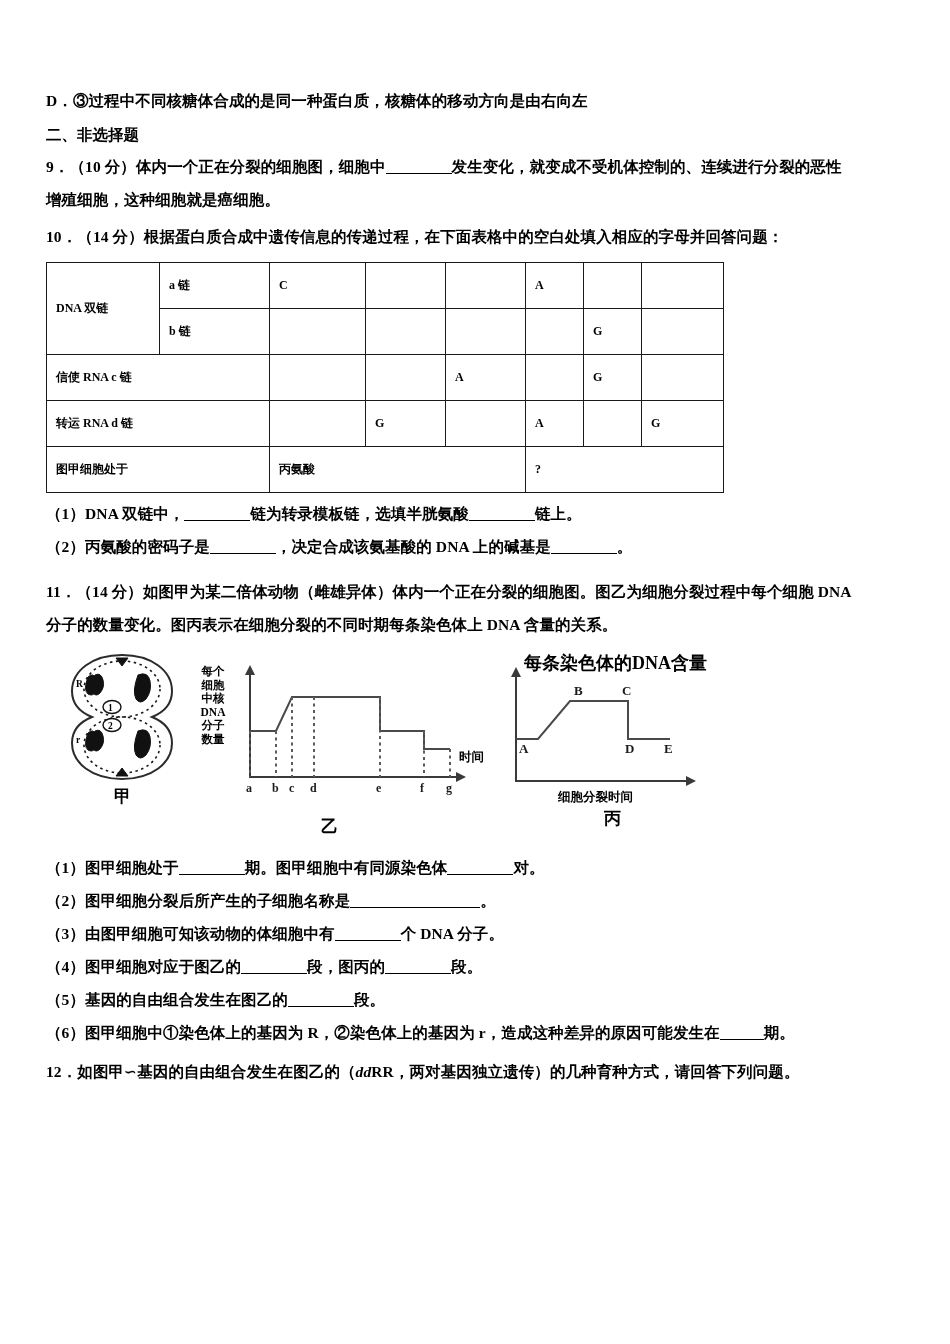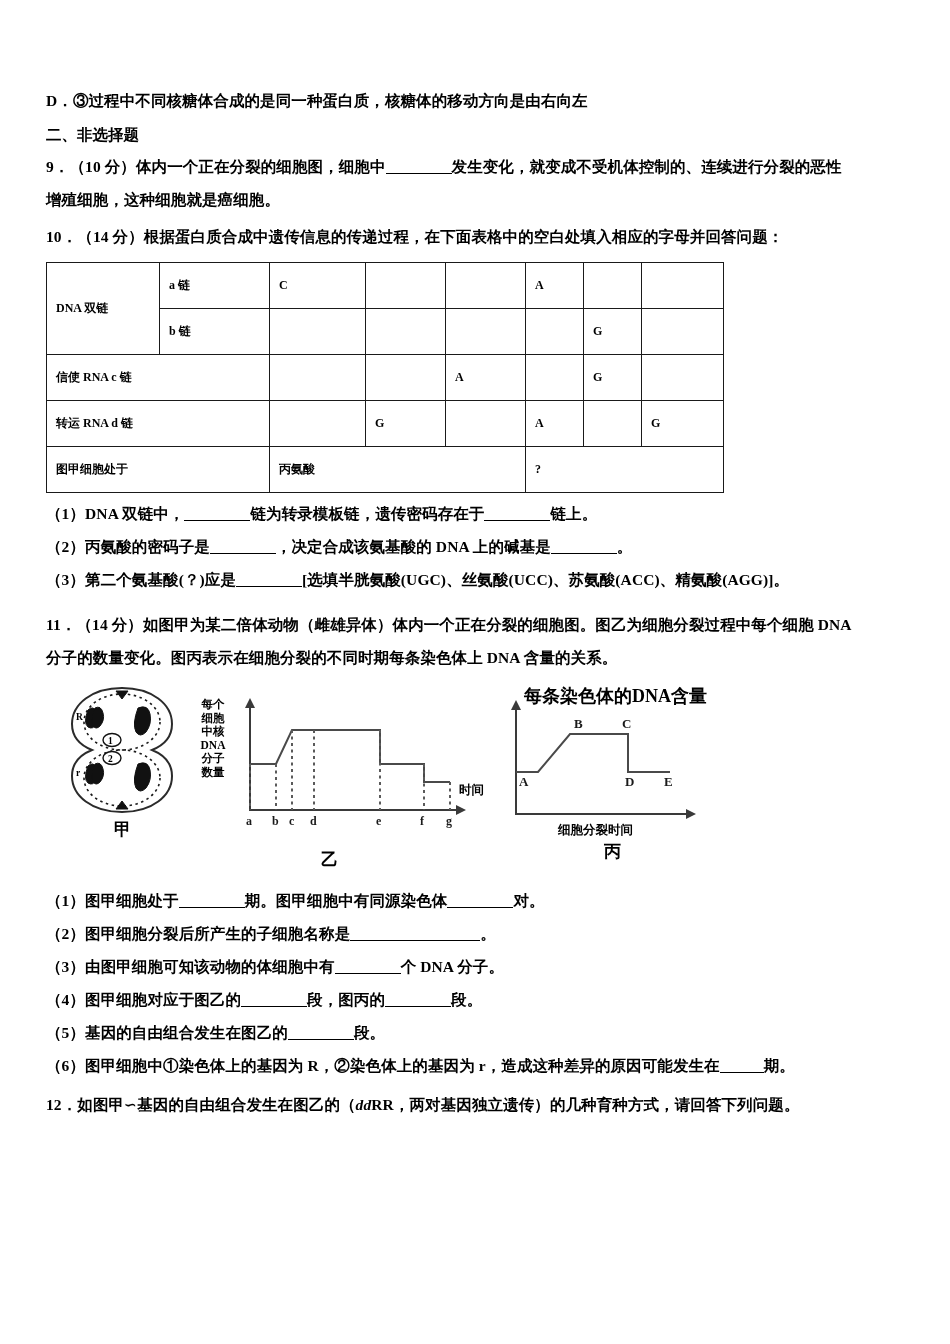--- a/index.html
+++ b/index.html
@@ -236,7 +236,7 @@
       </table>
 
   <div class="qline">
-    <span>（1）</span><span>DNA 双链中，</span><span class="blank-m"></span><span>链为转录模板链，遗传密码存在于</span><span class="blank-m"></span><span>链上。</span>
+    <span>（1）</span><span>DNA 双链中，</span><span class="blank-m"></span><span>链为转录模板链，选填半胱氨酸</span><span class="blank-m"></span><span>链上。</span>
   </div>
   <div class="qline">
     <span>（2）</span><span>丙氨酸的密码子是</span><span class="blank-m"></span><span>，决定合成该氨基酸的 DNA 上的碱基是</span><span class="blank-m"></span><span>。</span>

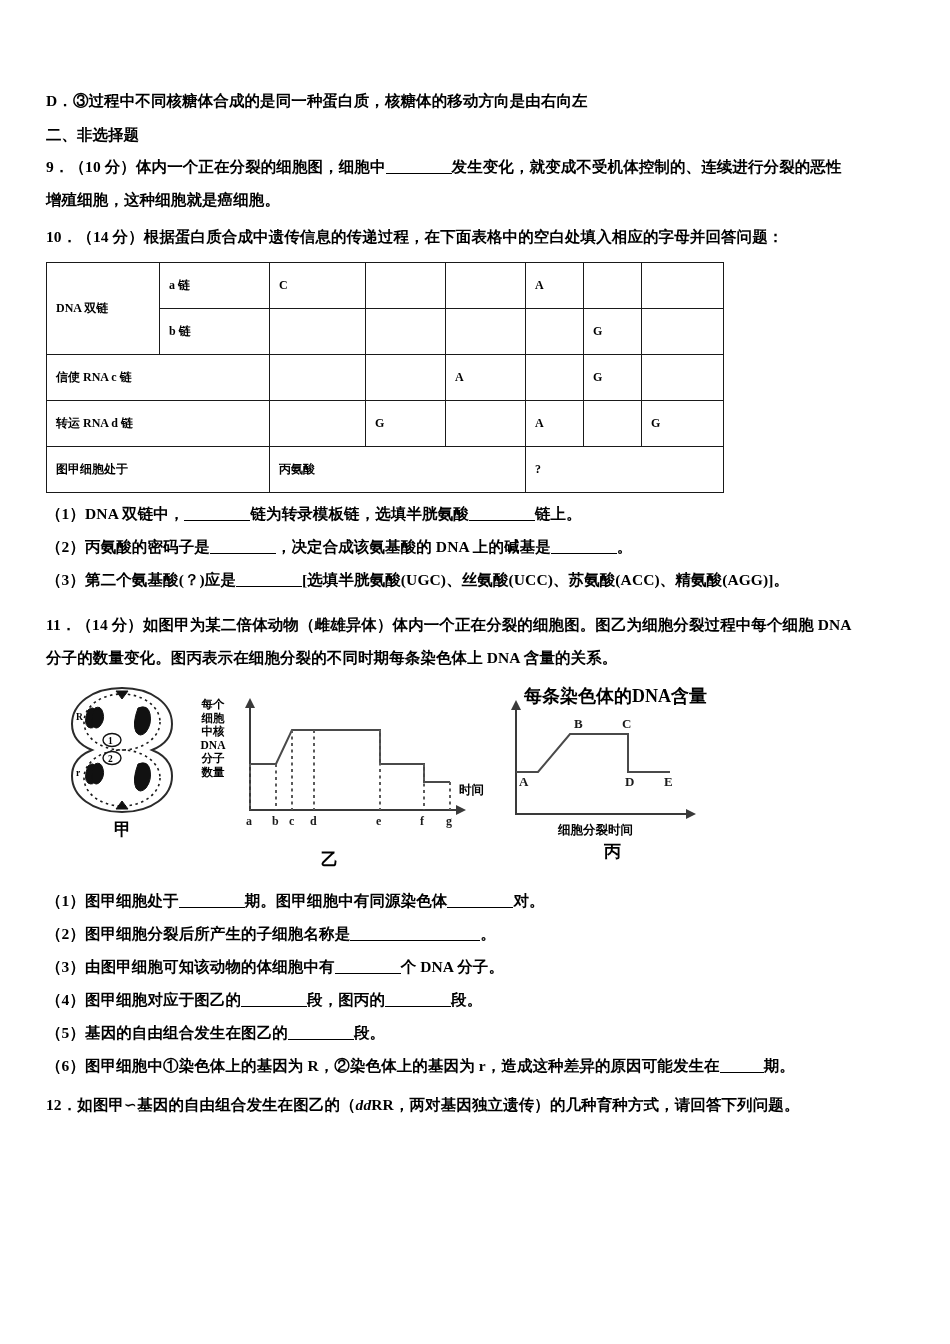--- a/index.html
+++ b/index.html
@@ -241,9 +241,6 @@
   <div class="qline">
     <span>（2）</span><span>丙氨酸的密码子是</span><span class="blank-m"></span><span>，决定合成该氨基酸的 DNA 上的碱基是</span><span class="blank-m"></span><span>。</span>
   </div>
-  <div class="qline">
-    <span>（3）</span><span>第二个氨基酸(？)应是</span><span class="blank-m"></span><span>[选填半胱氨酸(UGC)、丝氨酸(UCC)、苏氨酸(ACC)、精氨酸(AGG)]。</span>
-  </div>
 
   <div class="qline" style="margin-top:12px;">
     <span class="qnum">11．</span><span>（14 分）</span><span>如图甲为某二倍体动物（雌雄异体）体内一个正在分裂的细胞图。图乙为细胞分裂过程中每个细胞 DNA</span>

